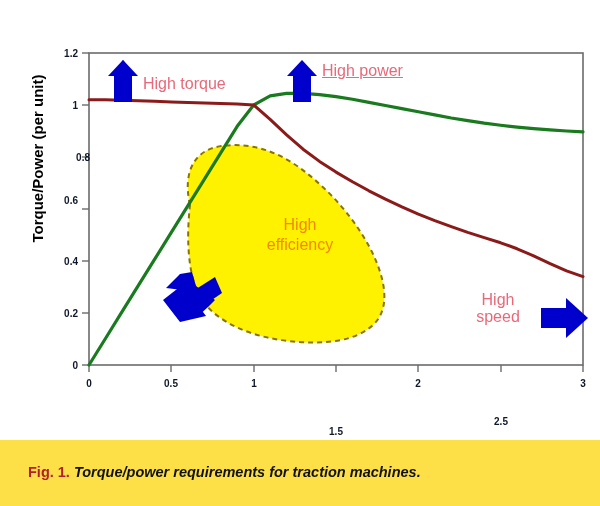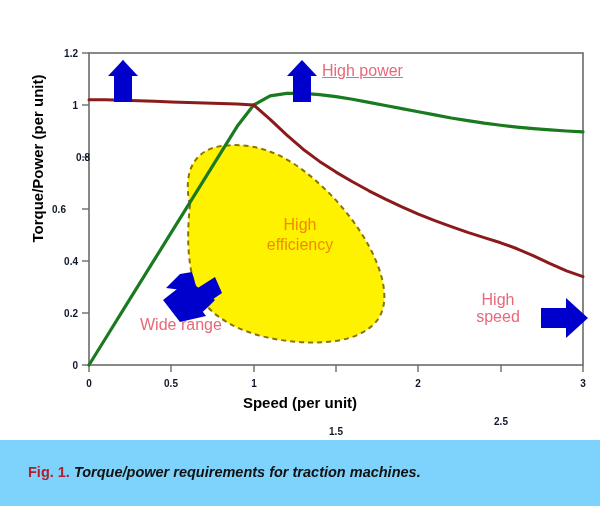--- a/index.html
+++ b/index.html
@@ -215,6 +215,7 @@
     <div id="y-axis-title">Torque/Power (per unit)</div>
     <div id="x-axis-title">Speed (per unit)</div>
 
+    <div class="annot" style="left:143px; top:76px;">High torque</div>
 
     <div class="annot" style="left:322px; top:63px;text-decoration:underline;">High power</div>
 

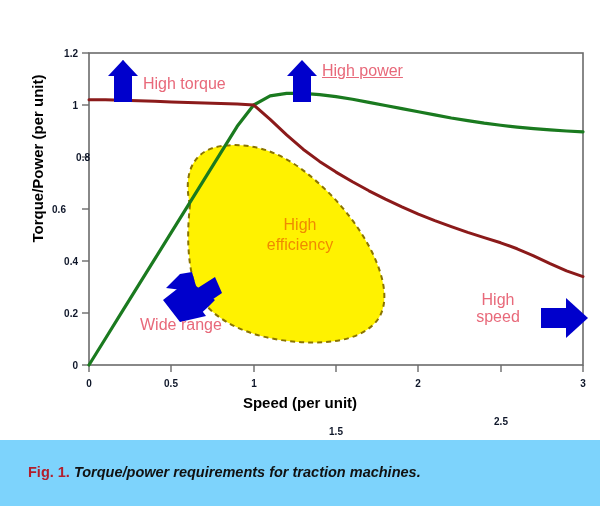--- a/index.html
+++ b/index.html
@@ -199,7 +199,7 @@
     <div class="tick-label ytick" style="left:40px; top:365px; width:38px;">0</div>
     <div class="tick-label ytick" style="left:40px; top:313px; width:38px;">0.2</div>
     <div class="tick-label ytick" style="left:40px; top:261px; width:38px;">0.4</div>
-    <div class="tick-label ytick" style="left:40px; top:209px; width:38px;text-align:center;">0.6</div>
+    <div class="tick-label ytick" style="left:40px; top:200px; width:38px;">0.6</div>
     <div class="tick-label ytick" style="left:40px; top:157px; width:38px;padding-left:12px;">0.8</div>
     <div class="tick-label ytick" style="left:40px; top:105px; width:38px;">1</div>
     <div class="tick-label ytick" style="left:40px; top:53px; width:38px;">1.2</div>

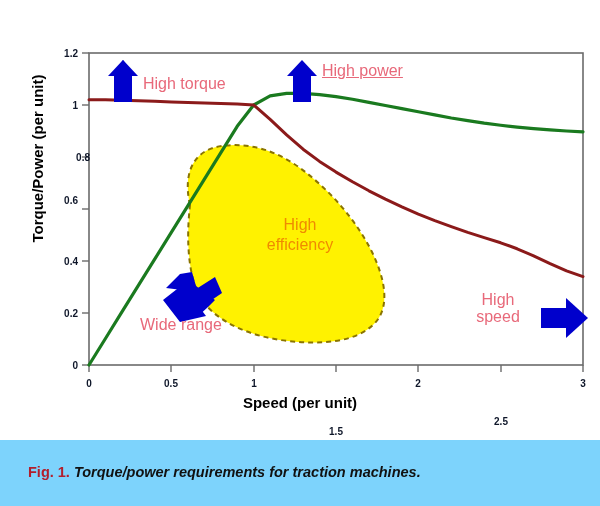--- a/index.html
+++ b/index.html
@@ -224,7 +224,6 @@
       <div>efficiency</div>
     </div>
 
-    <div class="annot" style="left:140px; top:317px;">Wide range</div>
 
     <div class="annot center" style="left:460px; top:292px; width:76px;">
       <div>High</div>

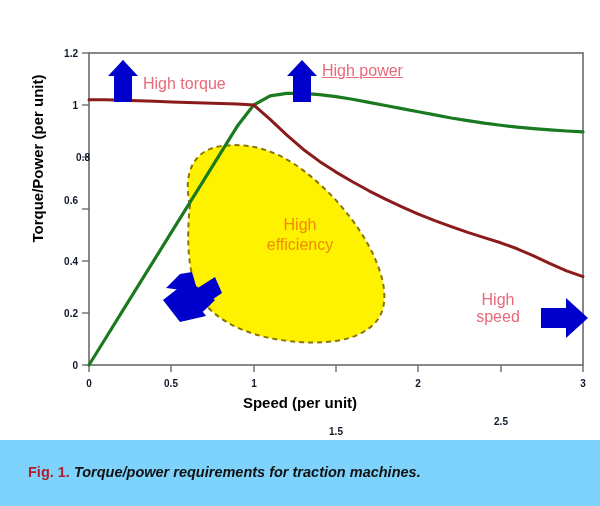--- a/index.html
+++ b/index.html
@@ -213,7 +213,6 @@
     <div class="tick-label xtick" style="left:583px; top:378px;">3</div>
 
     <div id="y-axis-title">Torque/Power (per unit)</div>
-    <div id="x-axis-title">Speed (per unit)</div>
 
     <div class="annot" style="left:143px; top:76px;">High torque</div>
 

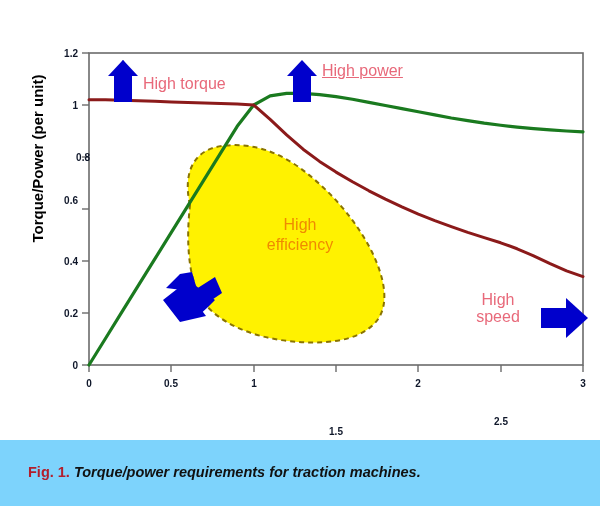--- a/index.html
+++ b/index.html
@@ -100,7 +100,7 @@
     top: 440px;
     width: 600px;
     height: 66px;
-    background: #7dd3fc;
+    background: #fde047;
   }
   #caption {
     position: absolute;

